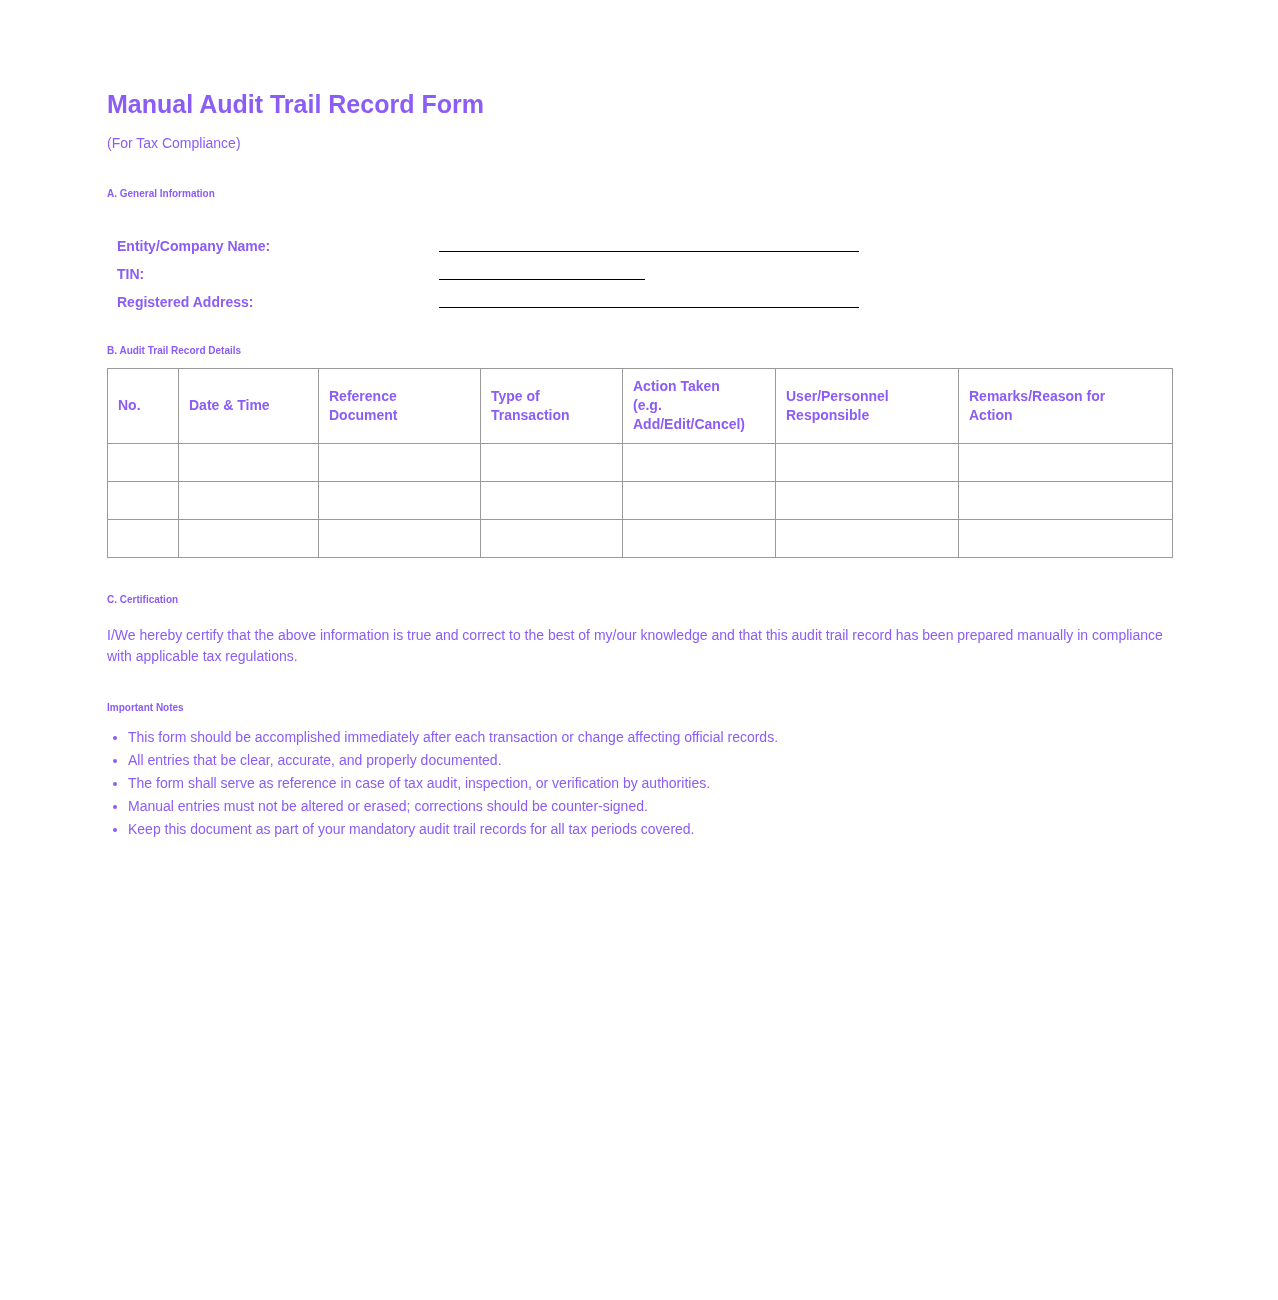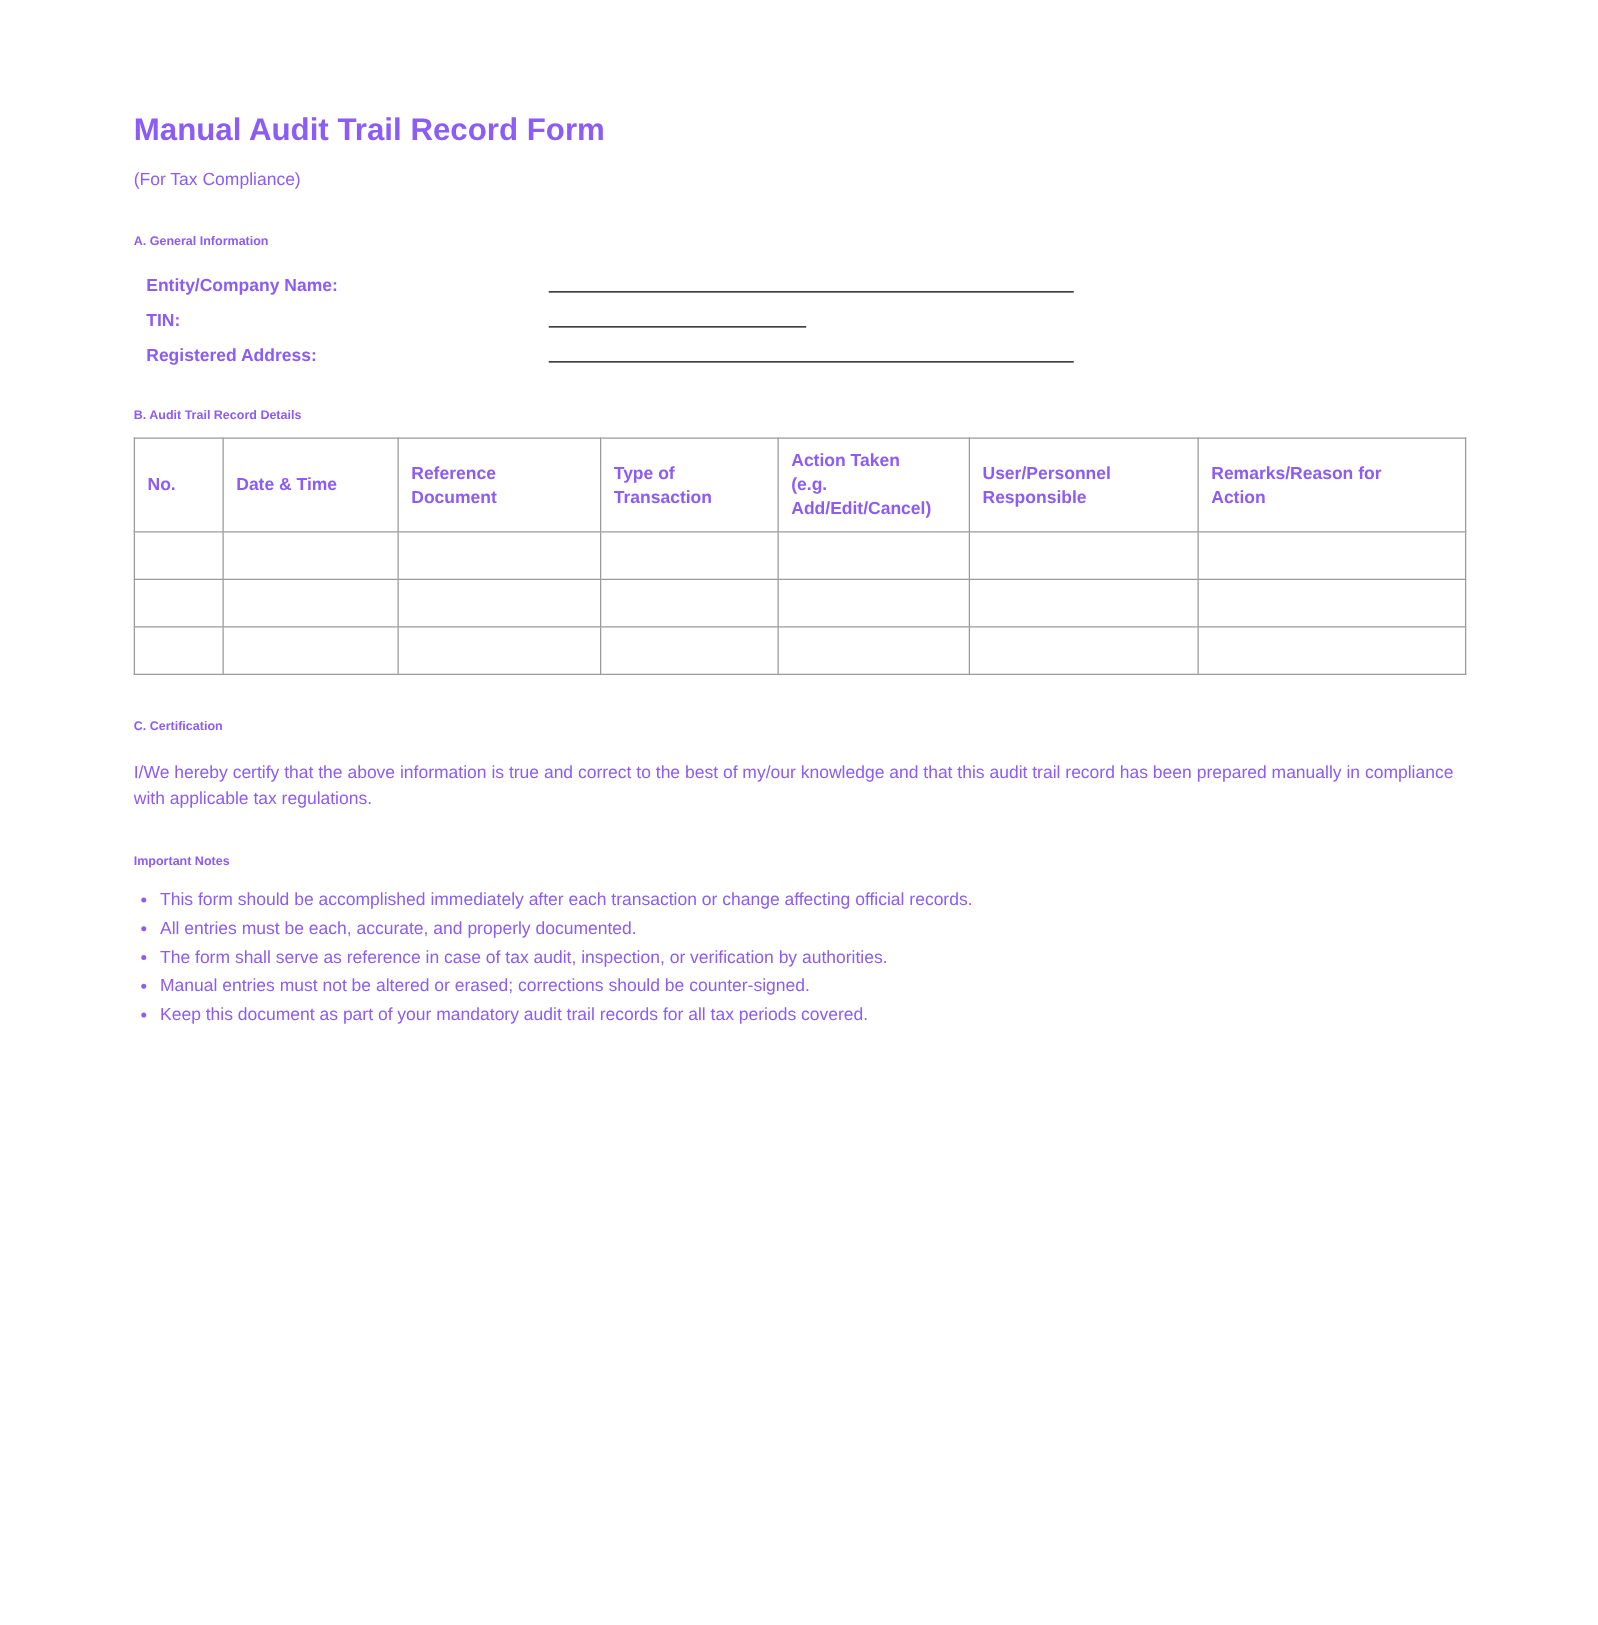--- a/index.html
+++ b/index.html
@@ -34,7 +34,7 @@
   .heading-notes { margin-top: 34px; }
 
   
-  .fields { margin-top: 15px; }
+  .fields { margin-top: 33px; }
   .field-row {
     display: flex;
     align-items: center;

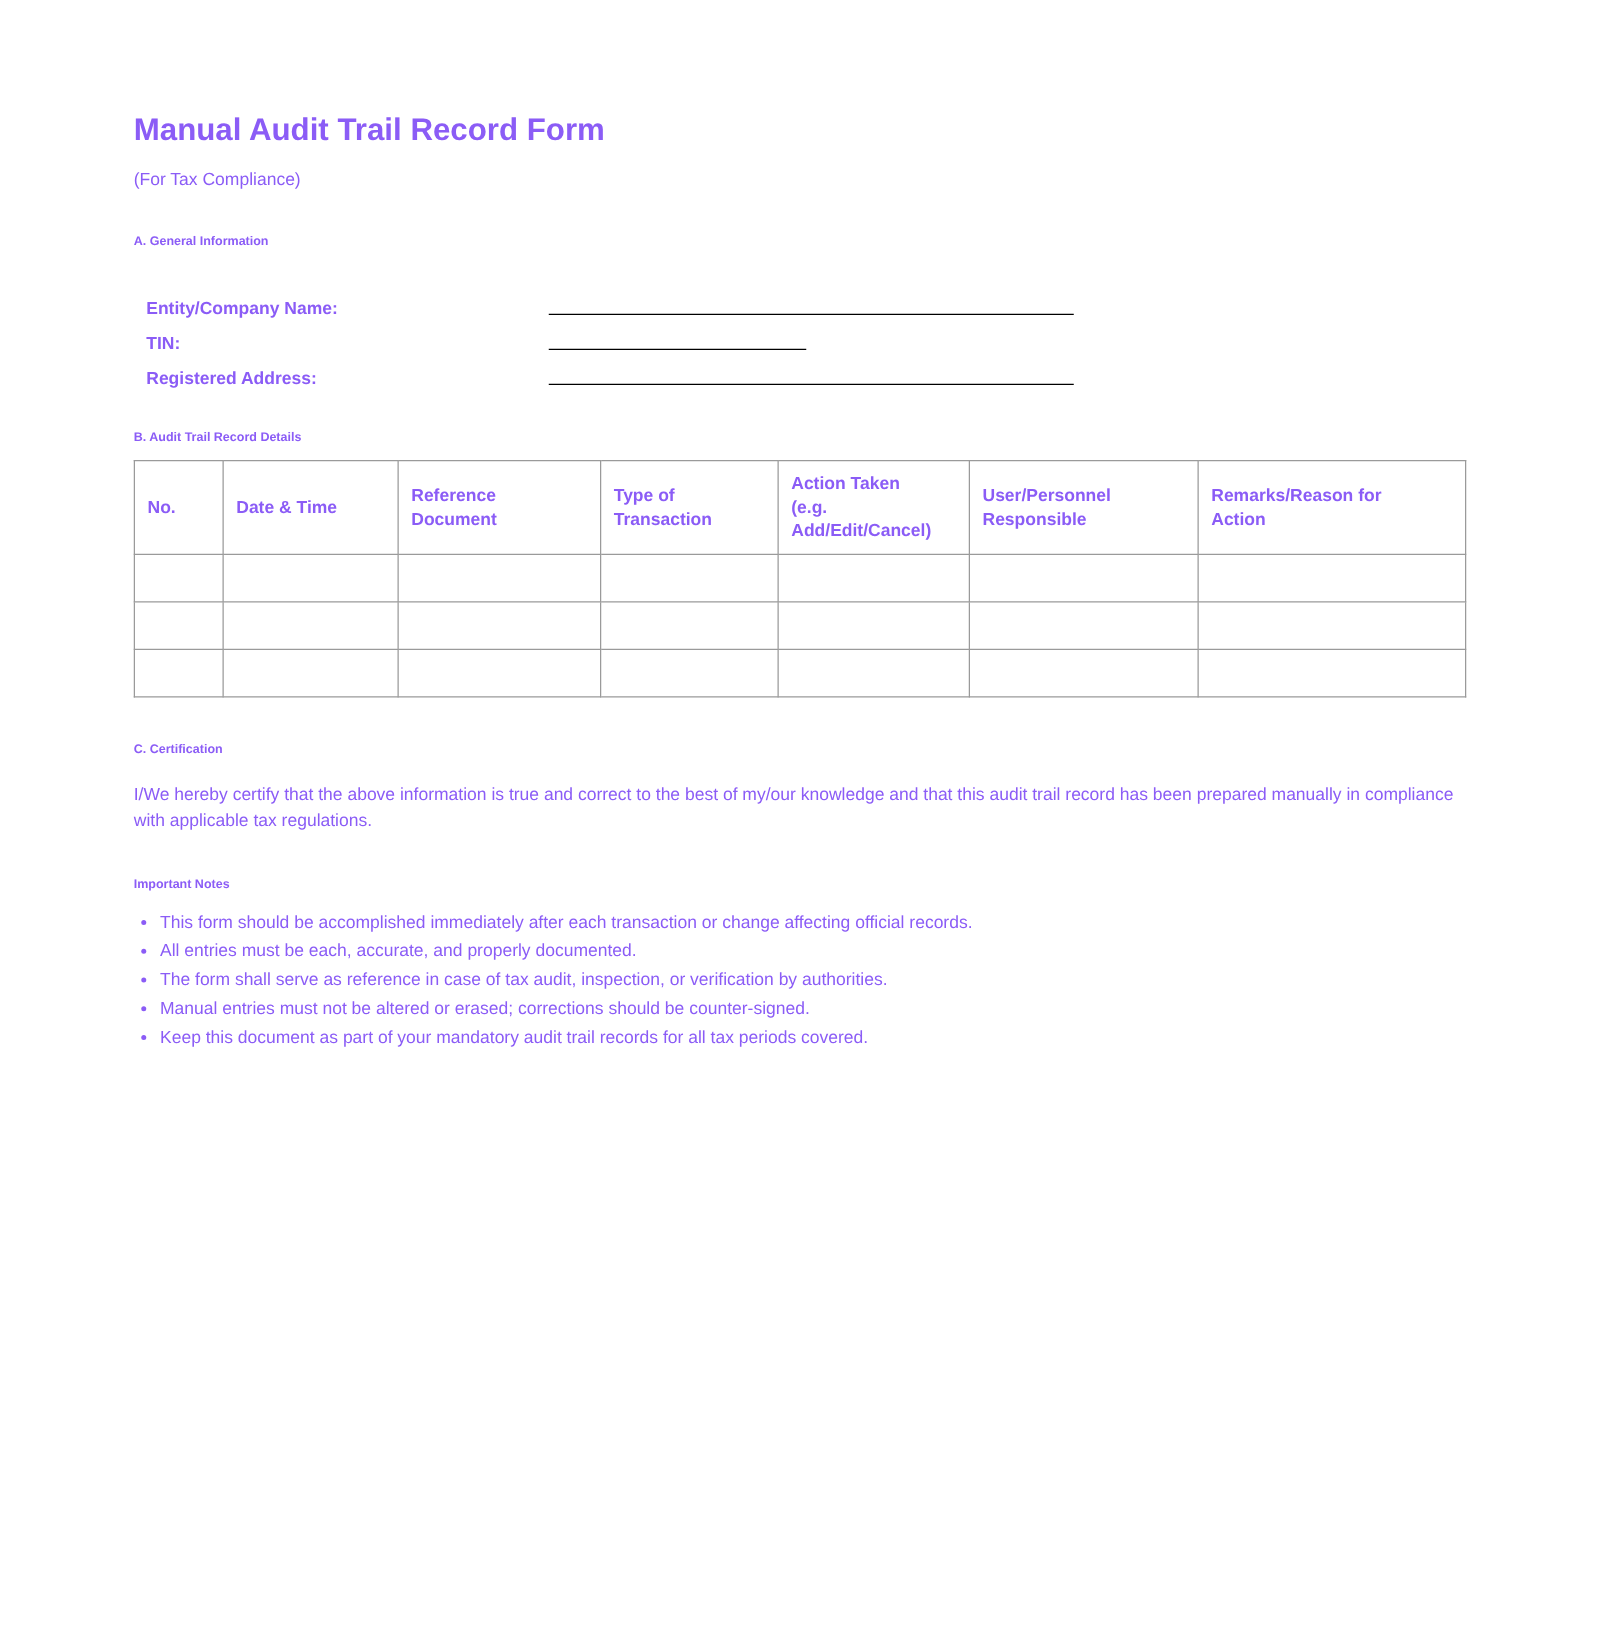--- a/index.html
+++ b/index.html
@@ -209,7 +209,7 @@
   <h2 class="section-heading heading-notes">Important Notes</h2>
   <ul class="notes-list">
     <li>This form should be accomplished immediately after each transaction or change affecting official records.</li>
-    <li>All entries must be each, accurate, and properly documented.</li>
+    <li>All entries that be clear, accurate, and properly documented.</li>
     <li>The form shall serve as reference in case of tax audit, inspection, or verification by authorities.</li>
     <li>Manual entries must not be altered or erased; corrections should be counter-signed.</li>
     <li>Keep this document as part of your mandatory audit trail records for all tax periods covered.</li>

